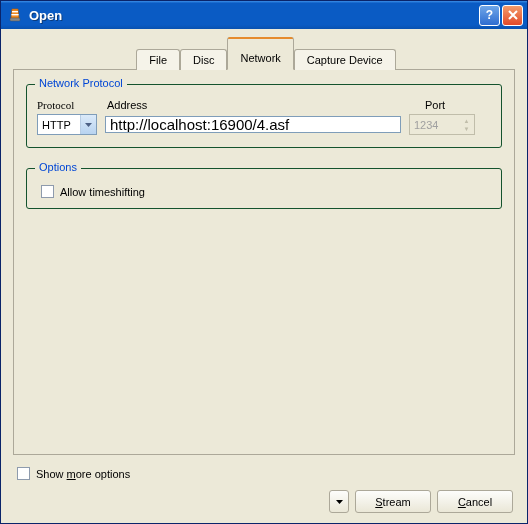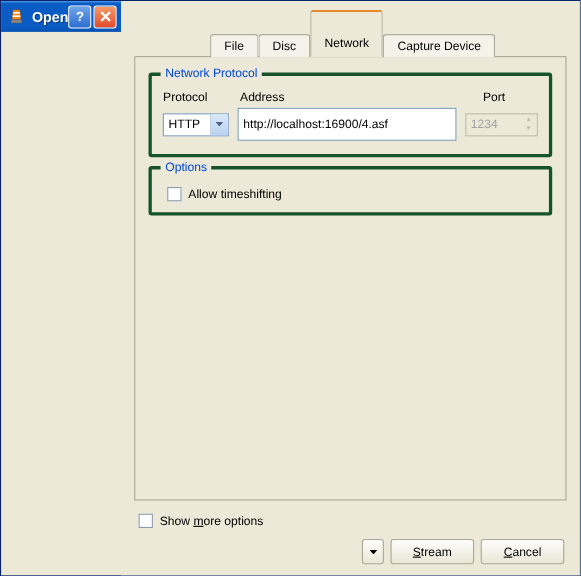--- a/index.html
+++ b/index.html
@@ -18,7 +18,7 @@
     height: 524px;
     border: 1px solid #0a246a;
     display: flex;
-    flex-direction: row;
+    flex-direction: column;
     background: #ece9d8;
   }
   .titlebar {

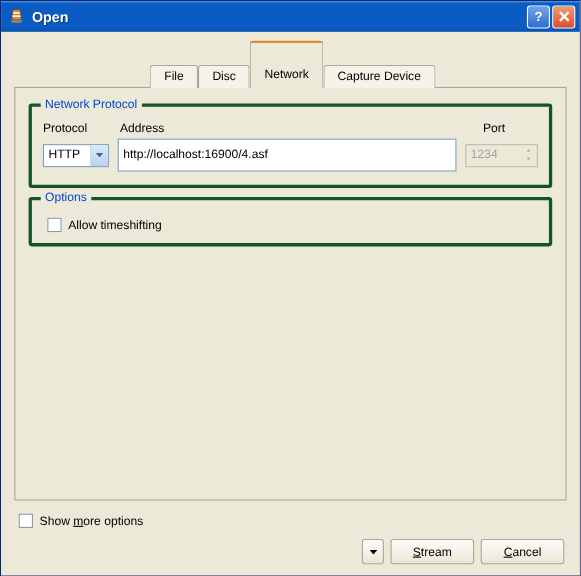--- a/index.html
+++ b/index.html
@@ -89,7 +89,7 @@
     background: #ece9d8;
     border-bottom: 1px solid #ece9d8;
     z-index: 3;
-    padding-top: 24px;
+    padding-top: 14px;
     padding-bottom: 5px;
     margin-top: -2px;
   }

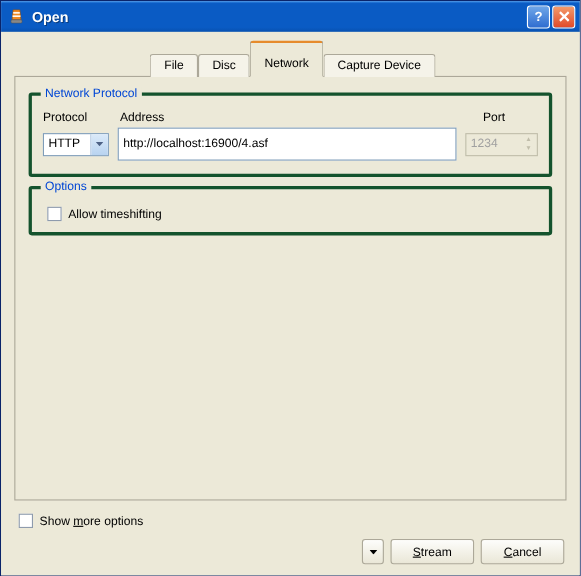--- a/index.html
+++ b/index.html
@@ -109,10 +109,10 @@
     position: relative;
   }
   .groupbox {
-    border: 3px solid #14532d;
+    border: 1px solid #14532d;
     border-radius: 3px;
-    margin-bottom: 8px;
-    padding: 14px 10px 12px 10px;
+    margin-bottom: 20px;
+    padding: 14px 26px 12px 10px;
     position: relative;
   }
   .grouplabel {

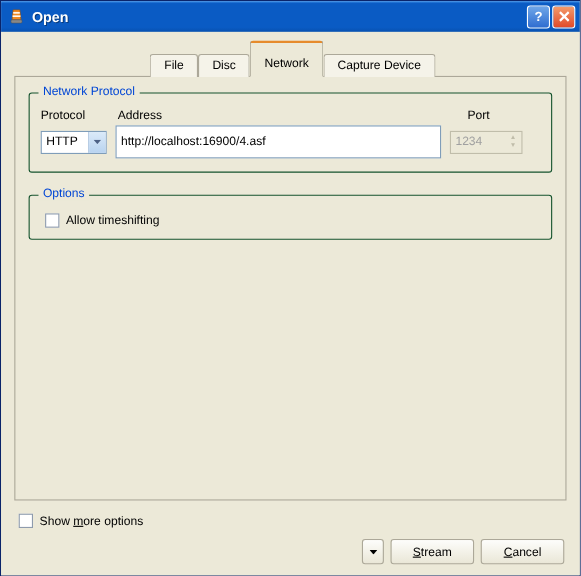--- a/index.html
+++ b/index.html
@@ -130,7 +130,7 @@
     margin-bottom: 3px;
     color: #000;
   }
-  .lbl-protocol { width: 60px; }
+  .lbl-protocol { width: 60px; font-family: Liberation Serif, serif; }
   .lbl-address { flex: 1; }
   .lbl-port { width: 50px; text-align: left; }
   .row-inputs {

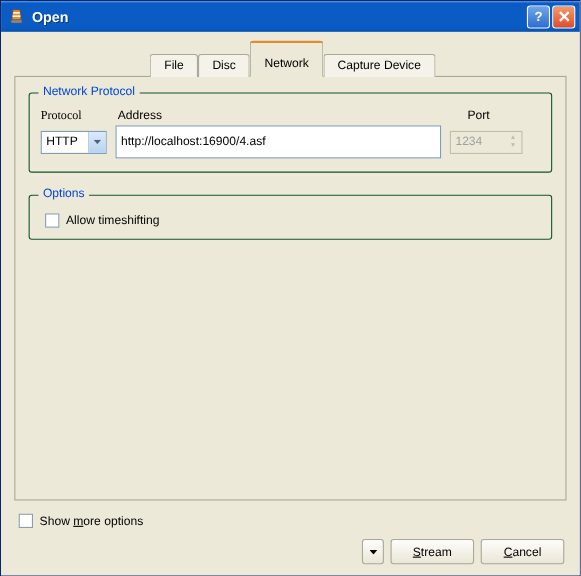--- a/index.html
+++ b/index.html
@@ -159,12 +159,12 @@
   }
   .text-input {
     flex: 1;
-    height: 30px;
+    height: 17px;
     border: 1px solid #7f9db9;
     background: #fff;
     padding: 0 4px;
     font-family: Tahoma, sans-serif;
-    font-size: 11px;
+    font-size: 15px;
     line-height: 19px;
   }
   .port-wrap {

